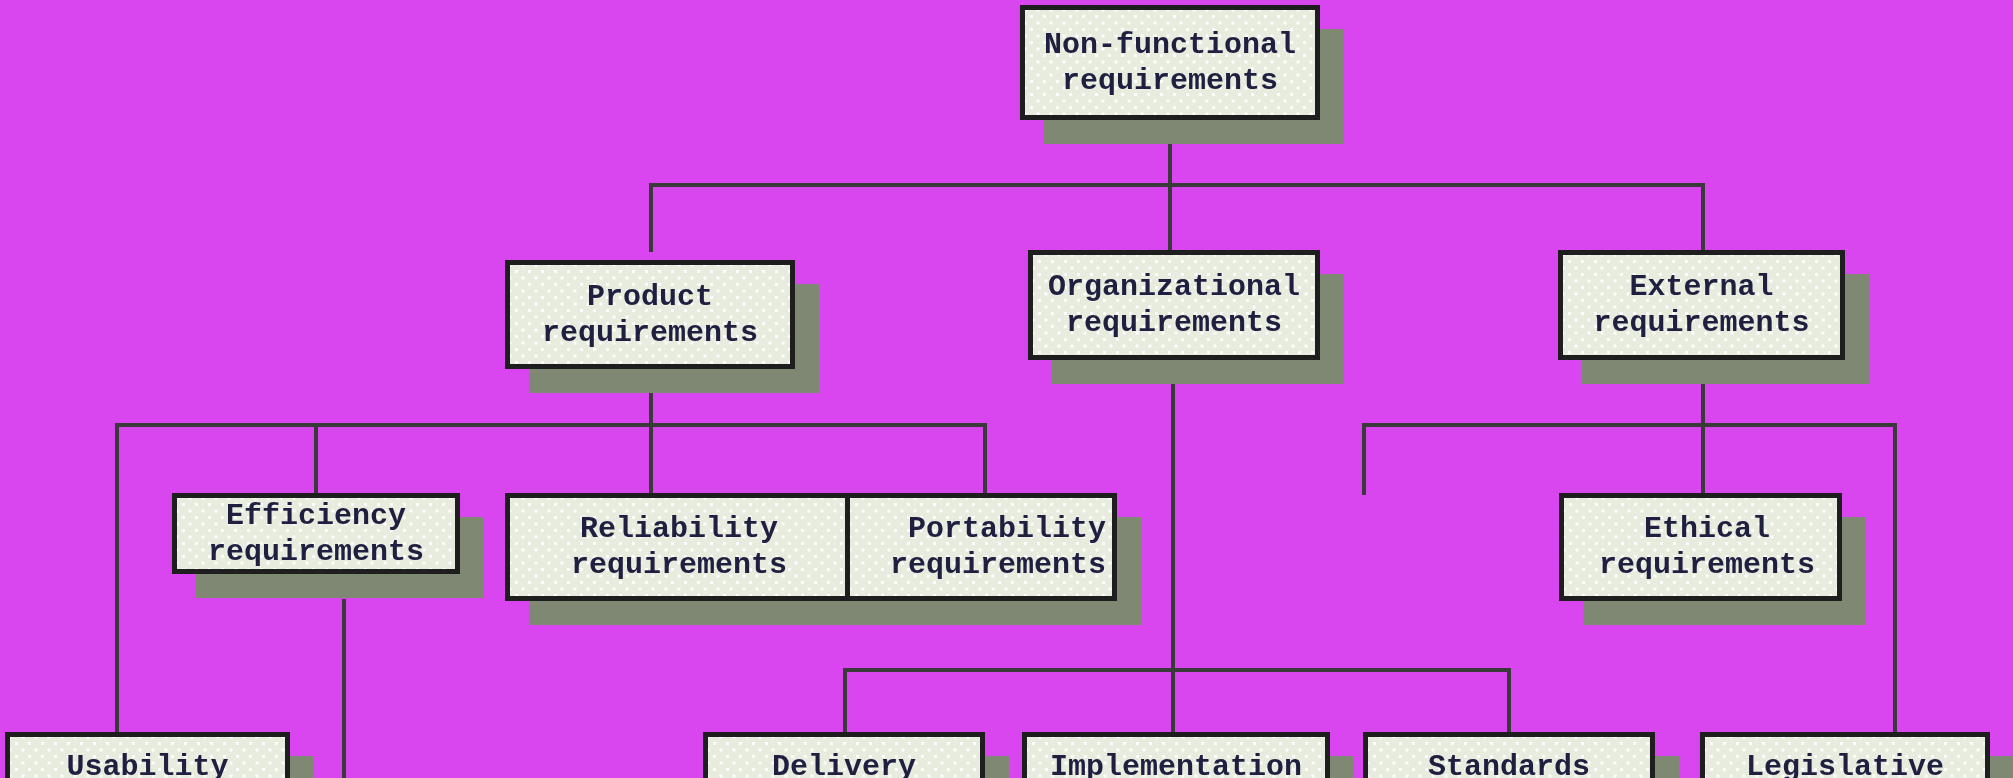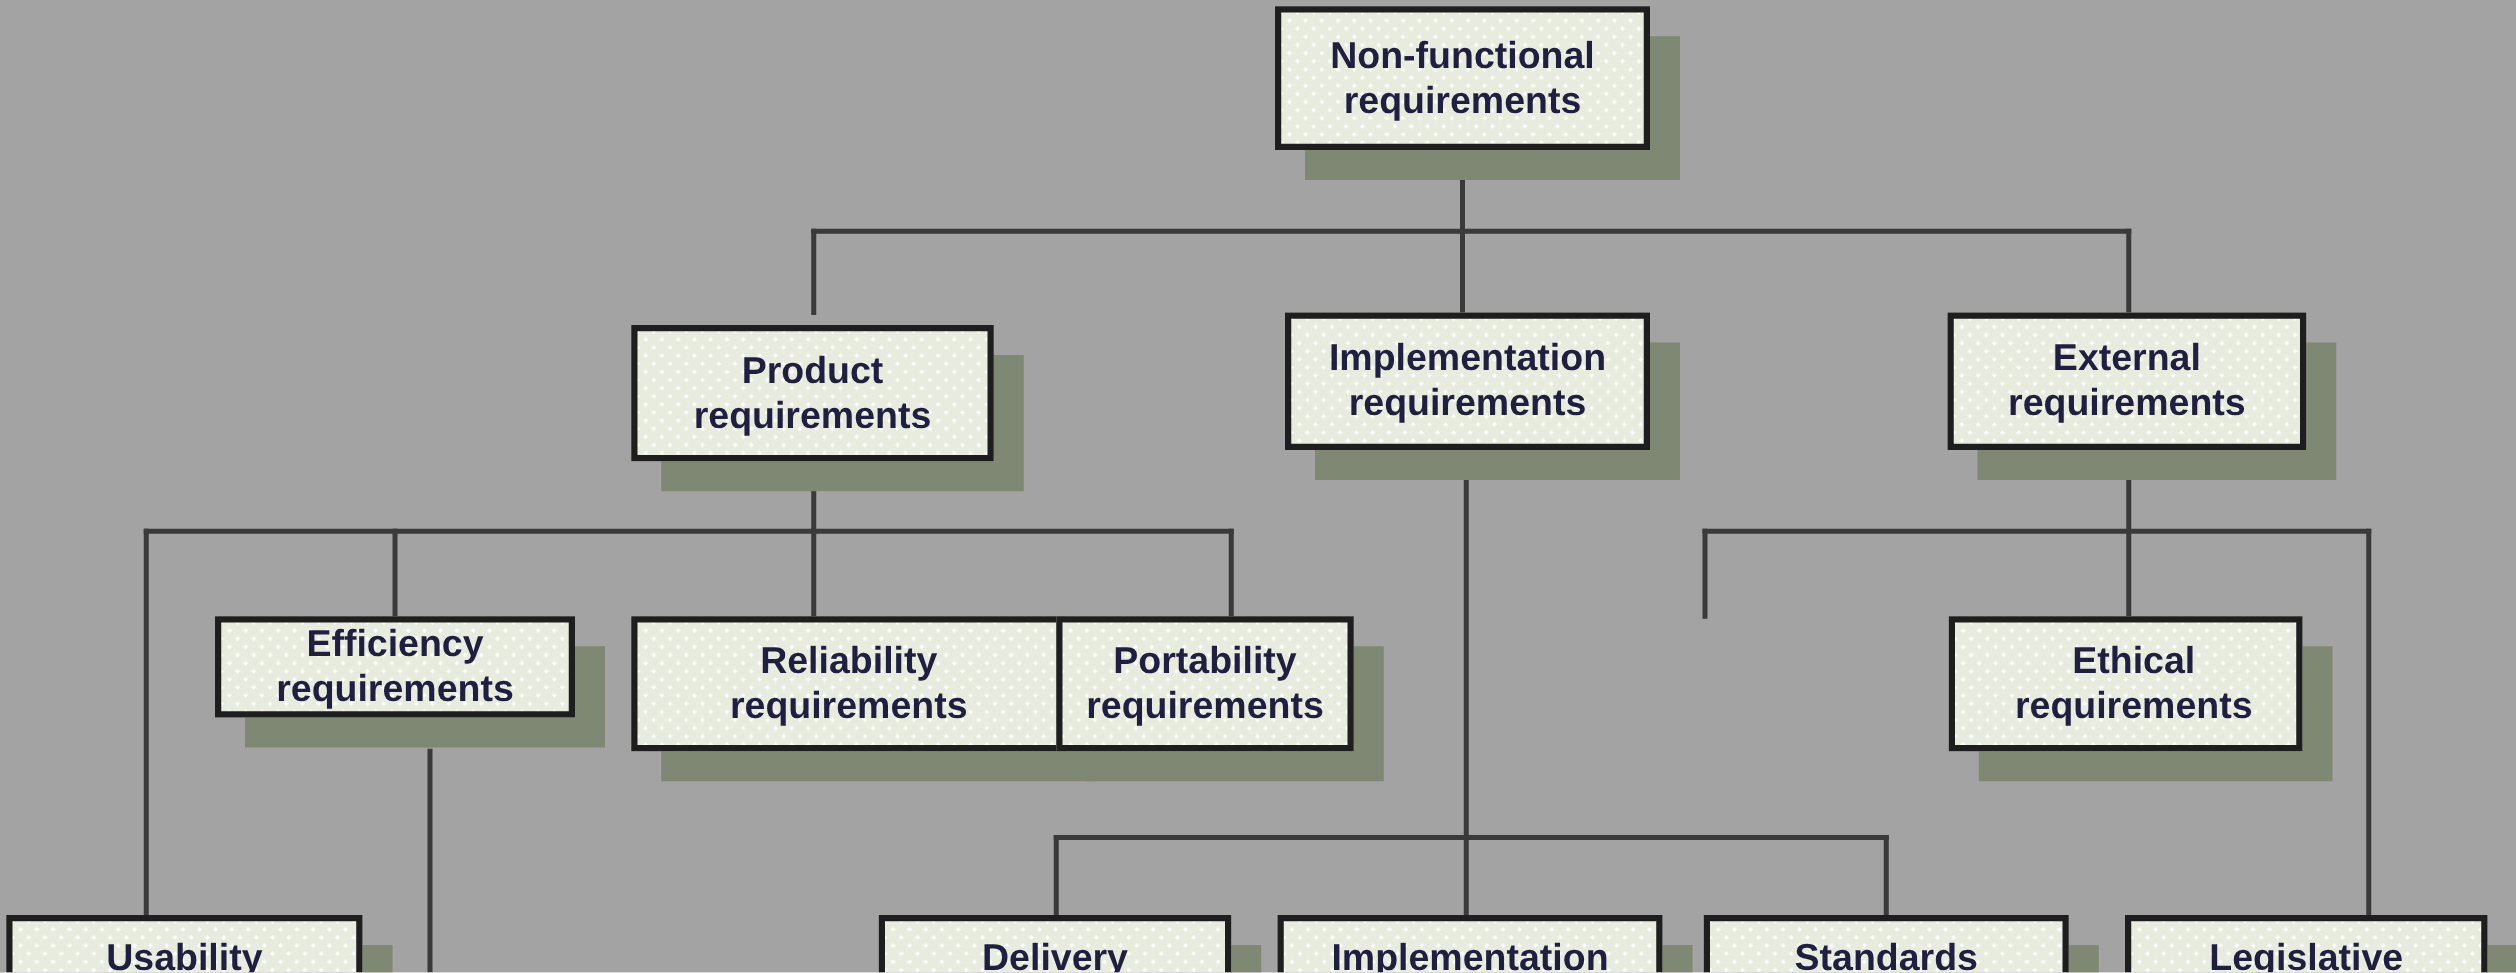--- a/index.html
+++ b/index.html
@@ -8,8 +8,8 @@
     width: 2013px;
     height: 778px;
     overflow: hidden;
-    background: #a3a3a3;
-    font-family: Liberation Sans, sans-serif;
+    background: #d946ef;
+    font-family: Liberation Mono, monospace;
   }
   .node {
     position: absolute;

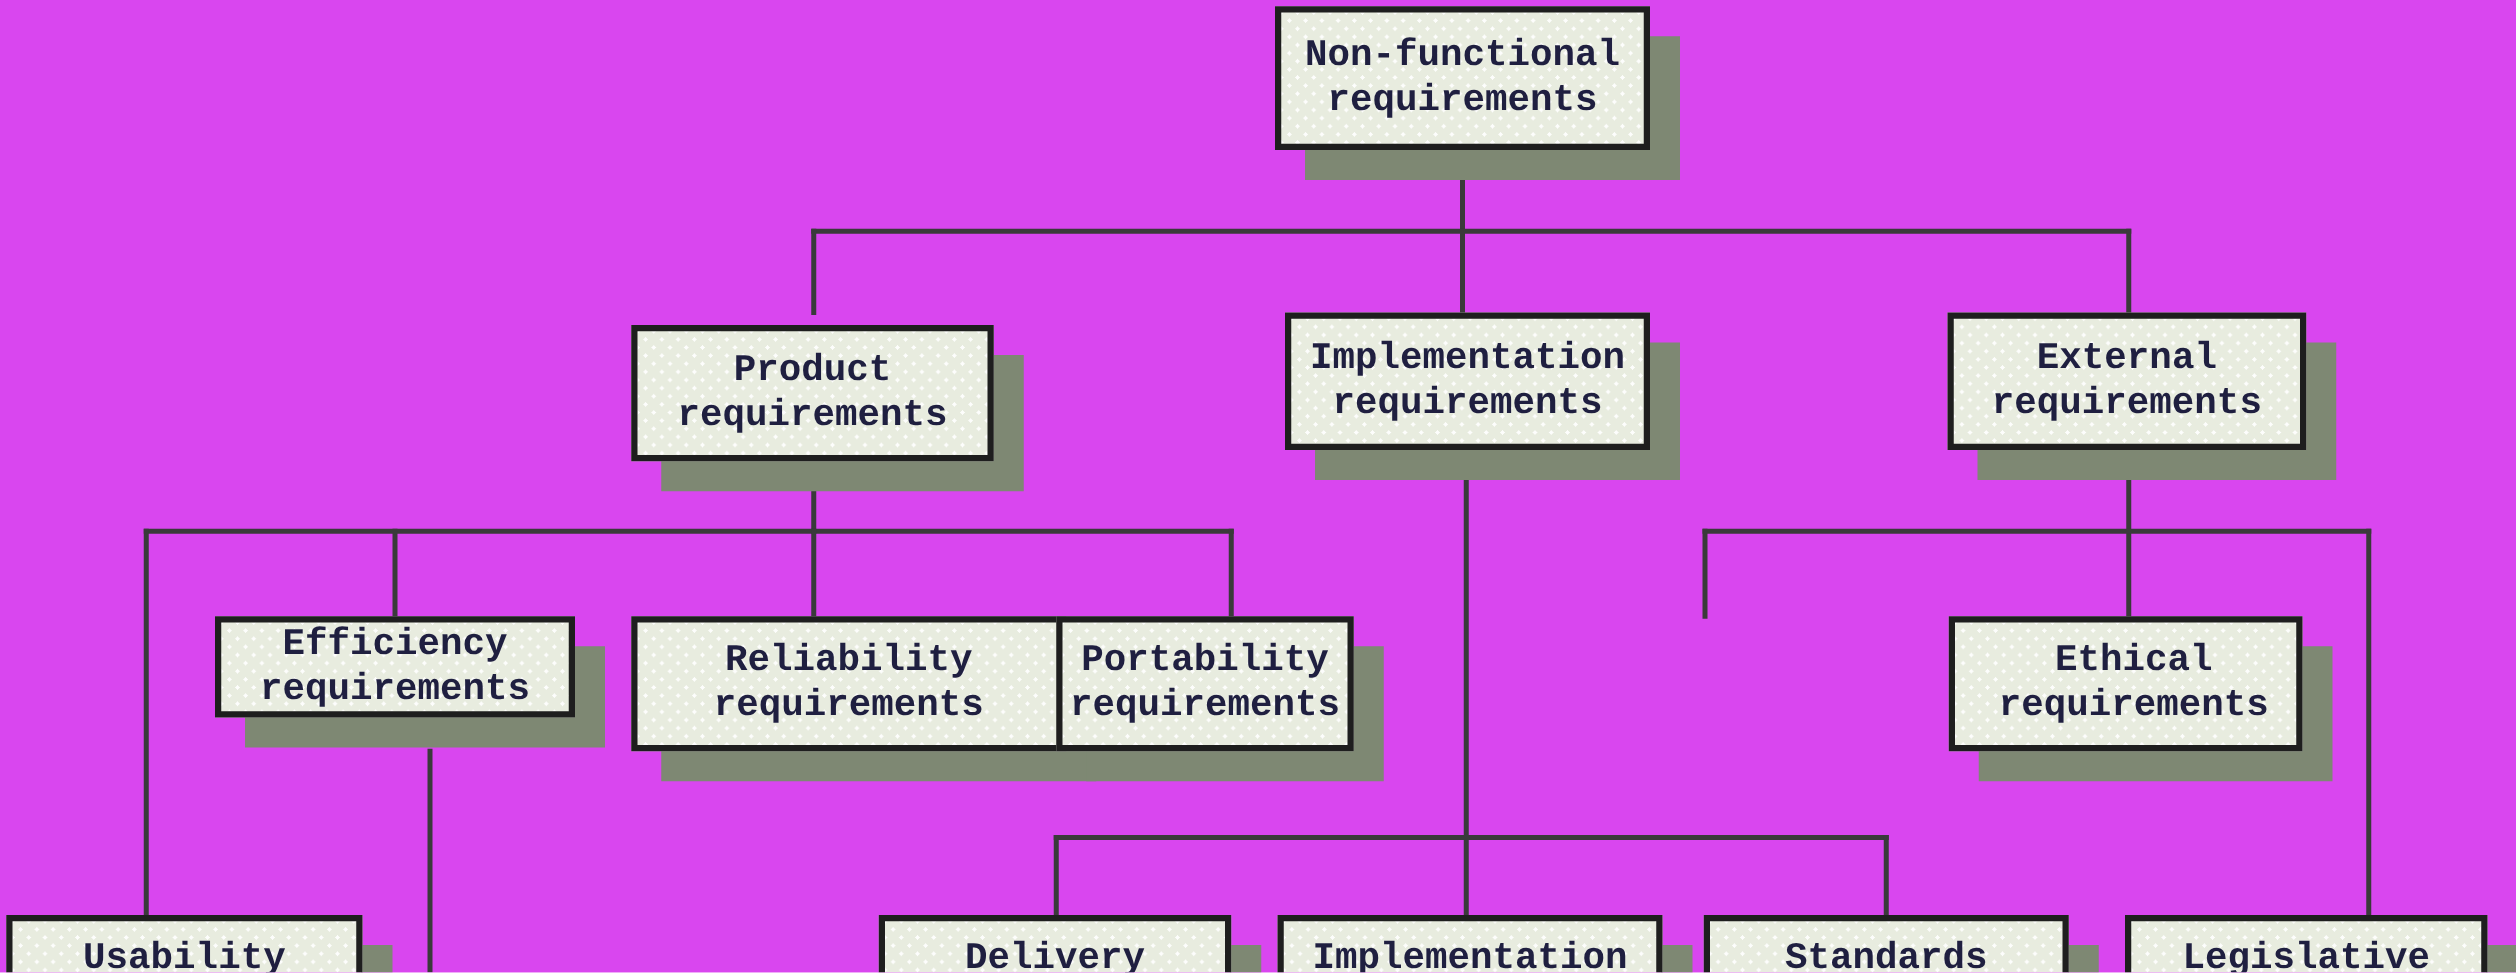--- a/index.html
+++ b/index.html
@@ -78,7 +78,7 @@
     <span class="lbl">Product requirements</span>
   </div>
   <div class="node" style="left:1028px; top:250px; width:292px; height:110px;">
-    <span class="lbl">Implementation requirements</span>
+    <span class="lbl">Organizational requirements</span>
   </div>
   <div class="node" style="left:1558px; top:250px; width:287px; height:110px;">
     <span class="lbl">External requirements</span>

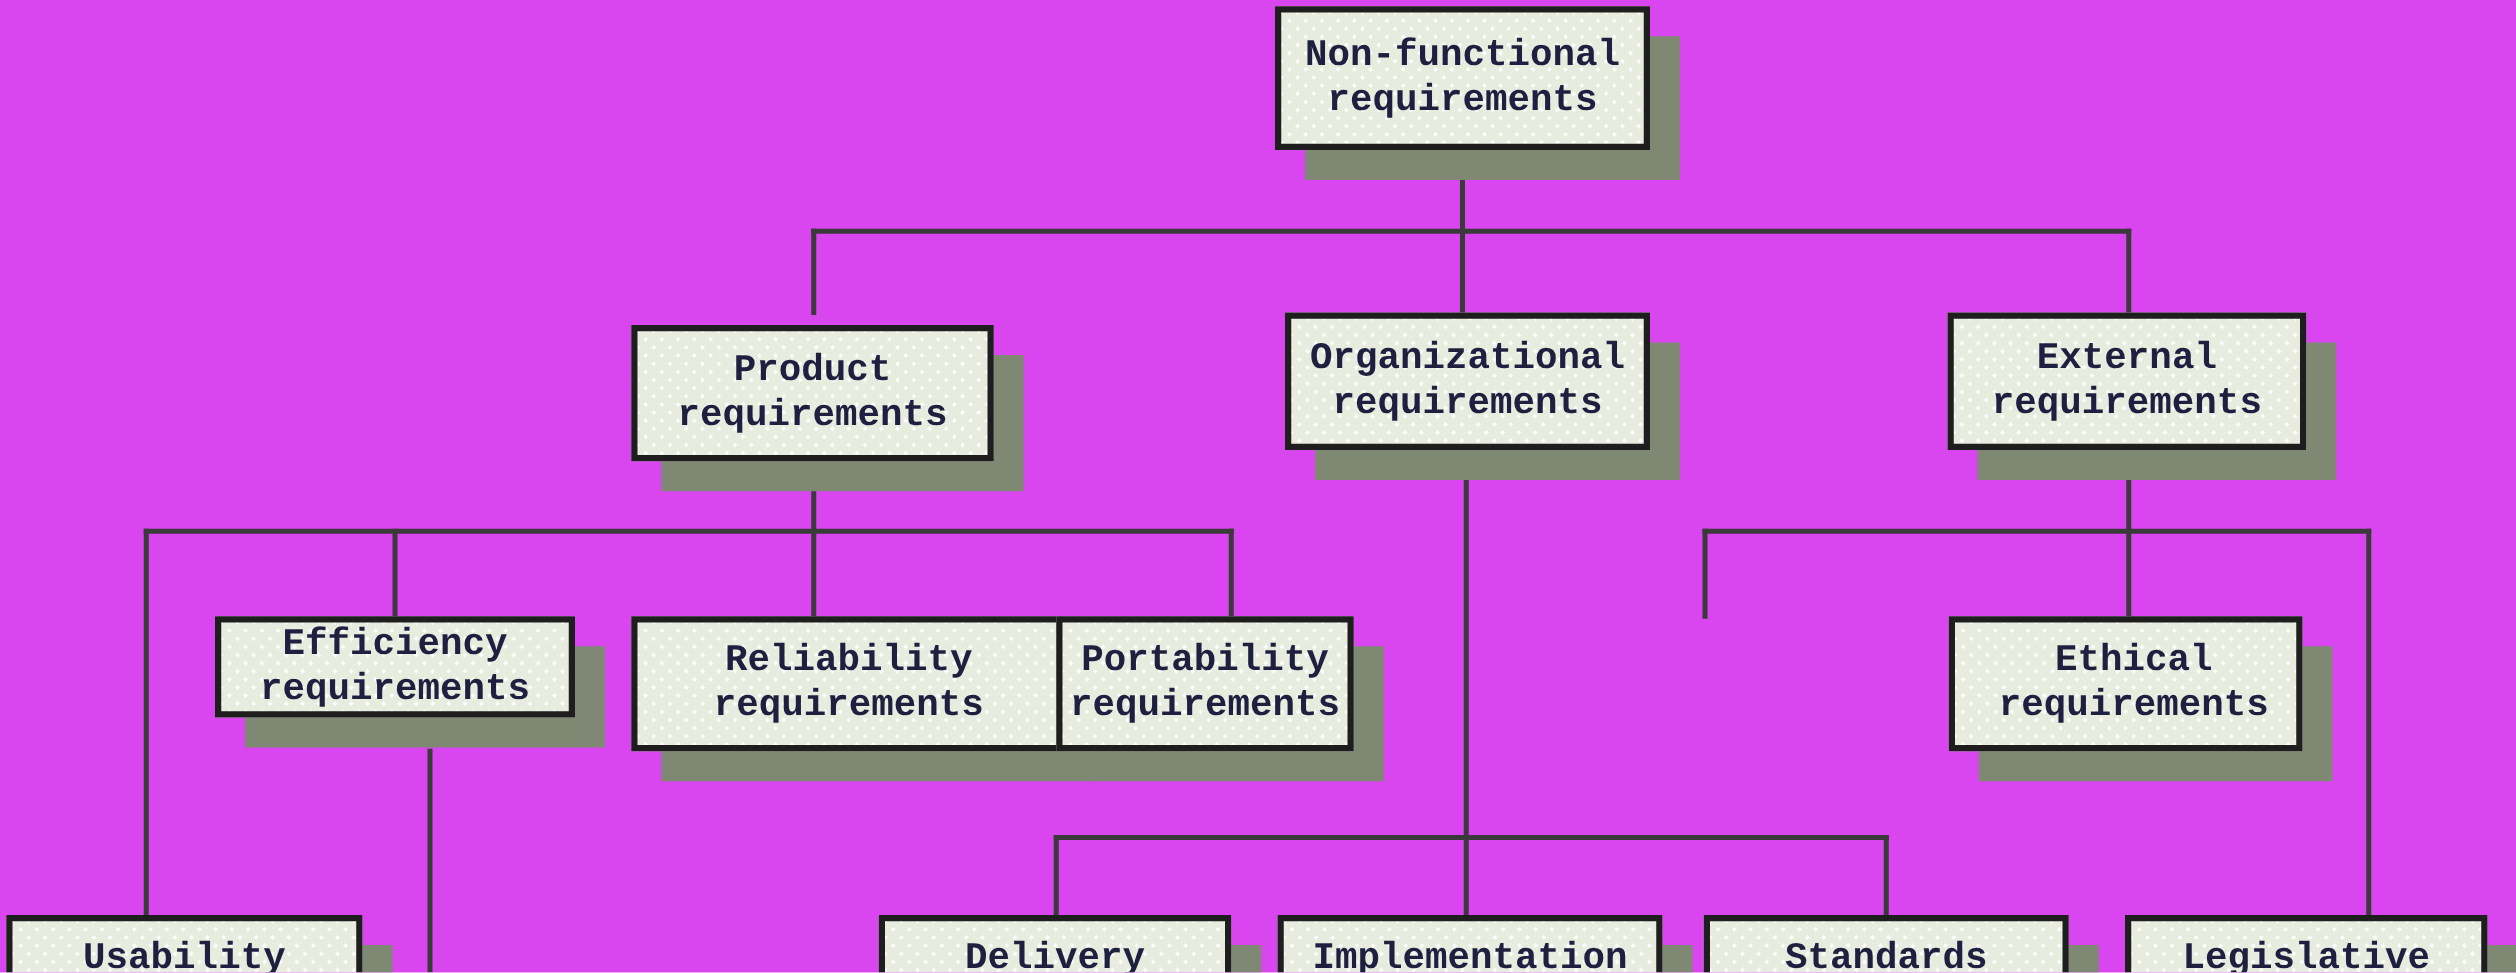--- a/index.html
+++ b/index.html
@@ -90,7 +90,7 @@
   <div class="node" style="left:505px; top:493px; width:348px; height:108px;">
     <span class="lbl">Reliability requirements</span>
   </div>
-  <div class="node" style="left:845px; top:493px; width:238px; height:108px;">
+  <div class="node" style="left:845px; top:493px; width:272px; height:108px;text-align:right;">
     <span class="lbl">Portability requirements</span>
   </div>
   <div class="node" style="left:1559px; top:493px; width:283px; height:108px;padding-left:13px;">

